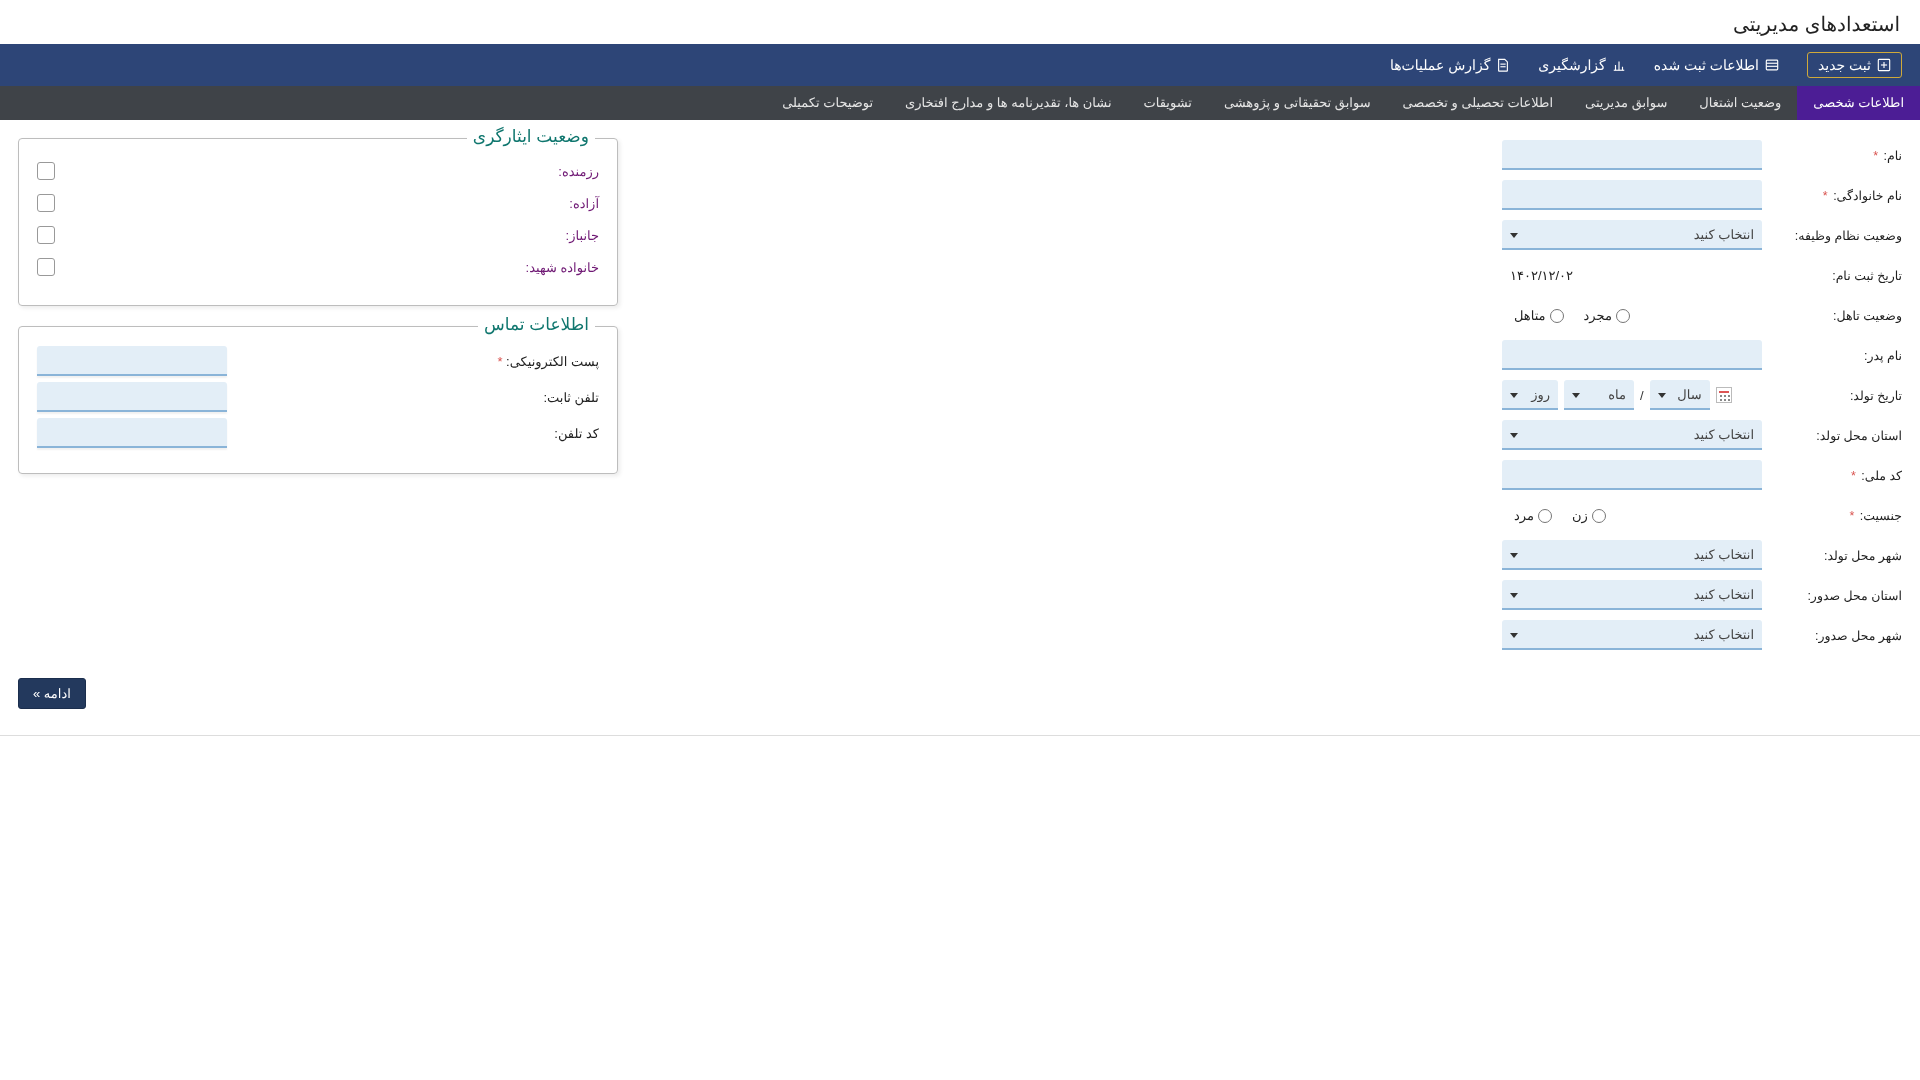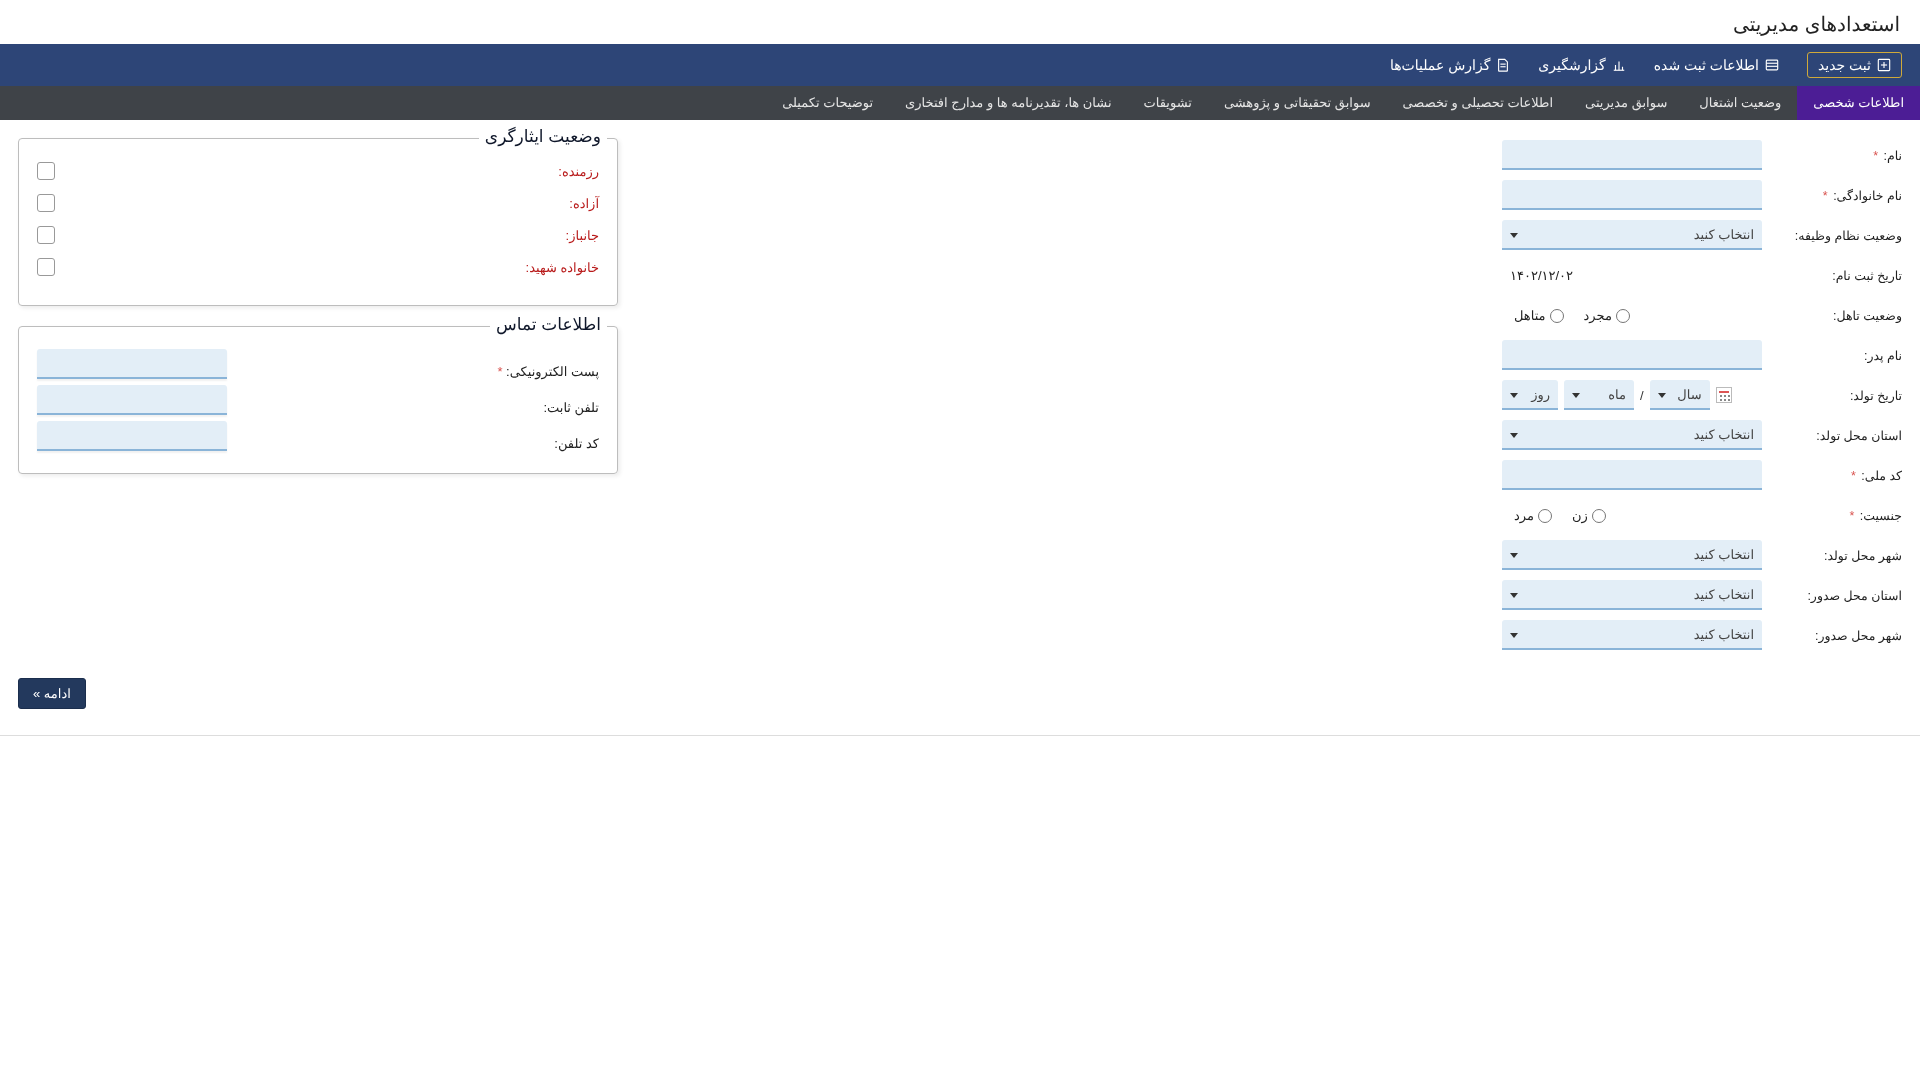--- a/index.html
+++ b/index.html
@@ -44,7 +44,7 @@
 .dob .cal-ico::after{content:""; position:absolute; top:7px; left:3px; width:2px; height:2px; background:#888; box-shadow:4px 0 #888,8px 0 #888,0 4px #888,4px 4px #888,8px 4px #888;}
 
 .fieldset { border: 1px solid #bdbdbd; border-radius: 4px; padding: 16px 18px 22px; margin-bottom: 20px; position: relative; box-shadow: 2px 2px 4px rgba(0,0,0,0.08); }
-.fieldset .legend { position: absolute; top: -13px; right: 10px; background: #fff; padding: 0 6px; font-size: 17px; color: #0f172a; }
+.fieldset .legend { position: absolute; top: -13px; right: 22px; background: #fff; padding: 0 6px; font-size: 17px; color: #0f766e; }
 .chk-row { display:flex; align-items:center; justify-content:space-between; height:32px; }
 .chk-row span { font-size:13px; color:#b91c1c; }
 .chk-row input { width:18px; height:18px; border:1px solid #999; border-radius:3px; appearance:none; background:#fff; cursor:pointer; }

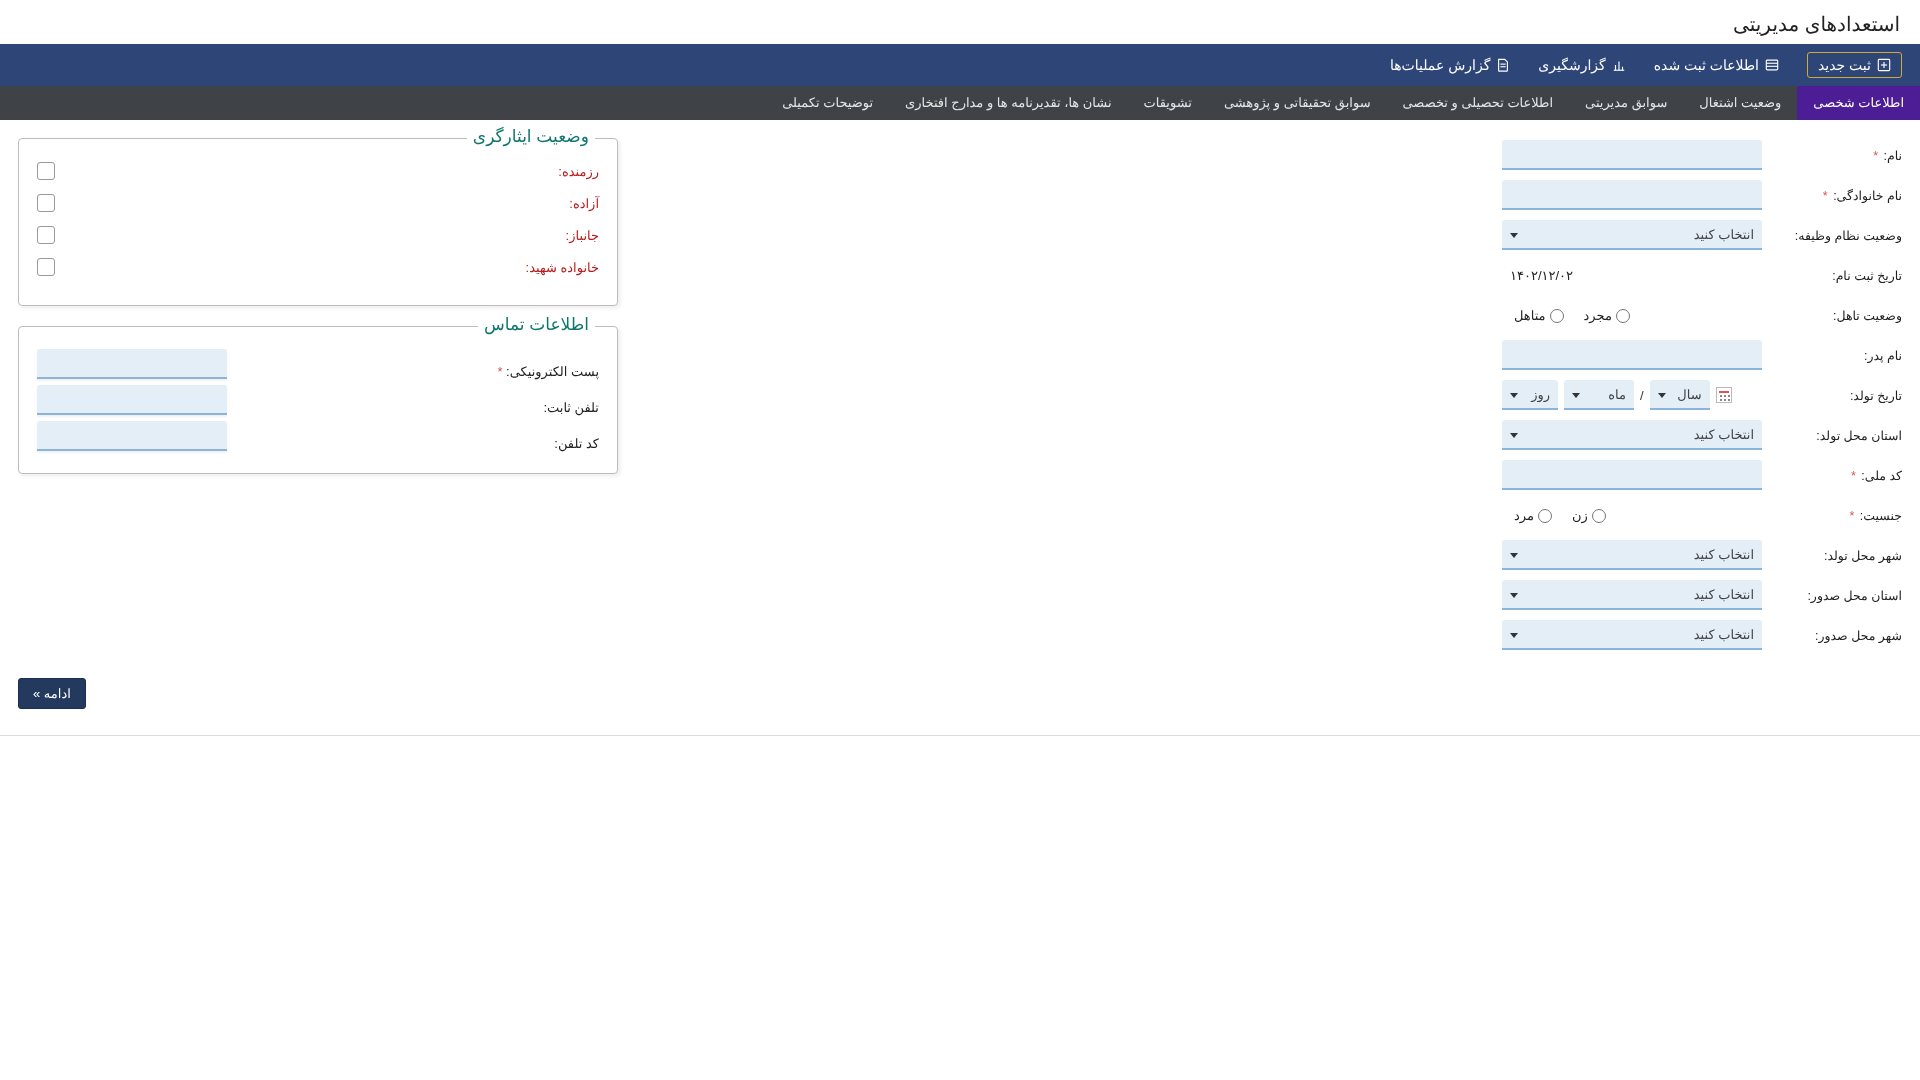--- a/index.html
+++ b/index.html
@@ -46,7 +46,7 @@
 .fieldset { border: 1px solid #bdbdbd; border-radius: 4px; padding: 16px 18px 22px; margin-bottom: 20px; position: relative; box-shadow: 2px 2px 4px rgba(0,0,0,0.08); }
 .fieldset .legend { position: absolute; top: -13px; right: 22px; background: #fff; padding: 0 6px; font-size: 17px; color: #0f766e; }
 .chk-row { display:flex; align-items:center; justify-content:space-between; height:32px; }
-.chk-row span { font-size:13px; color:#b91c1c; }
+.chk-row span { font-size:13px; color:#701a75; }
 .chk-row input { width:18px; height:18px; border:1px solid #999; border-radius:3px; appearance:none; background:#fff; cursor:pointer; }
 
 .contact-row { display:flex; align-items:flex-end; height:36px; gap:8px; }

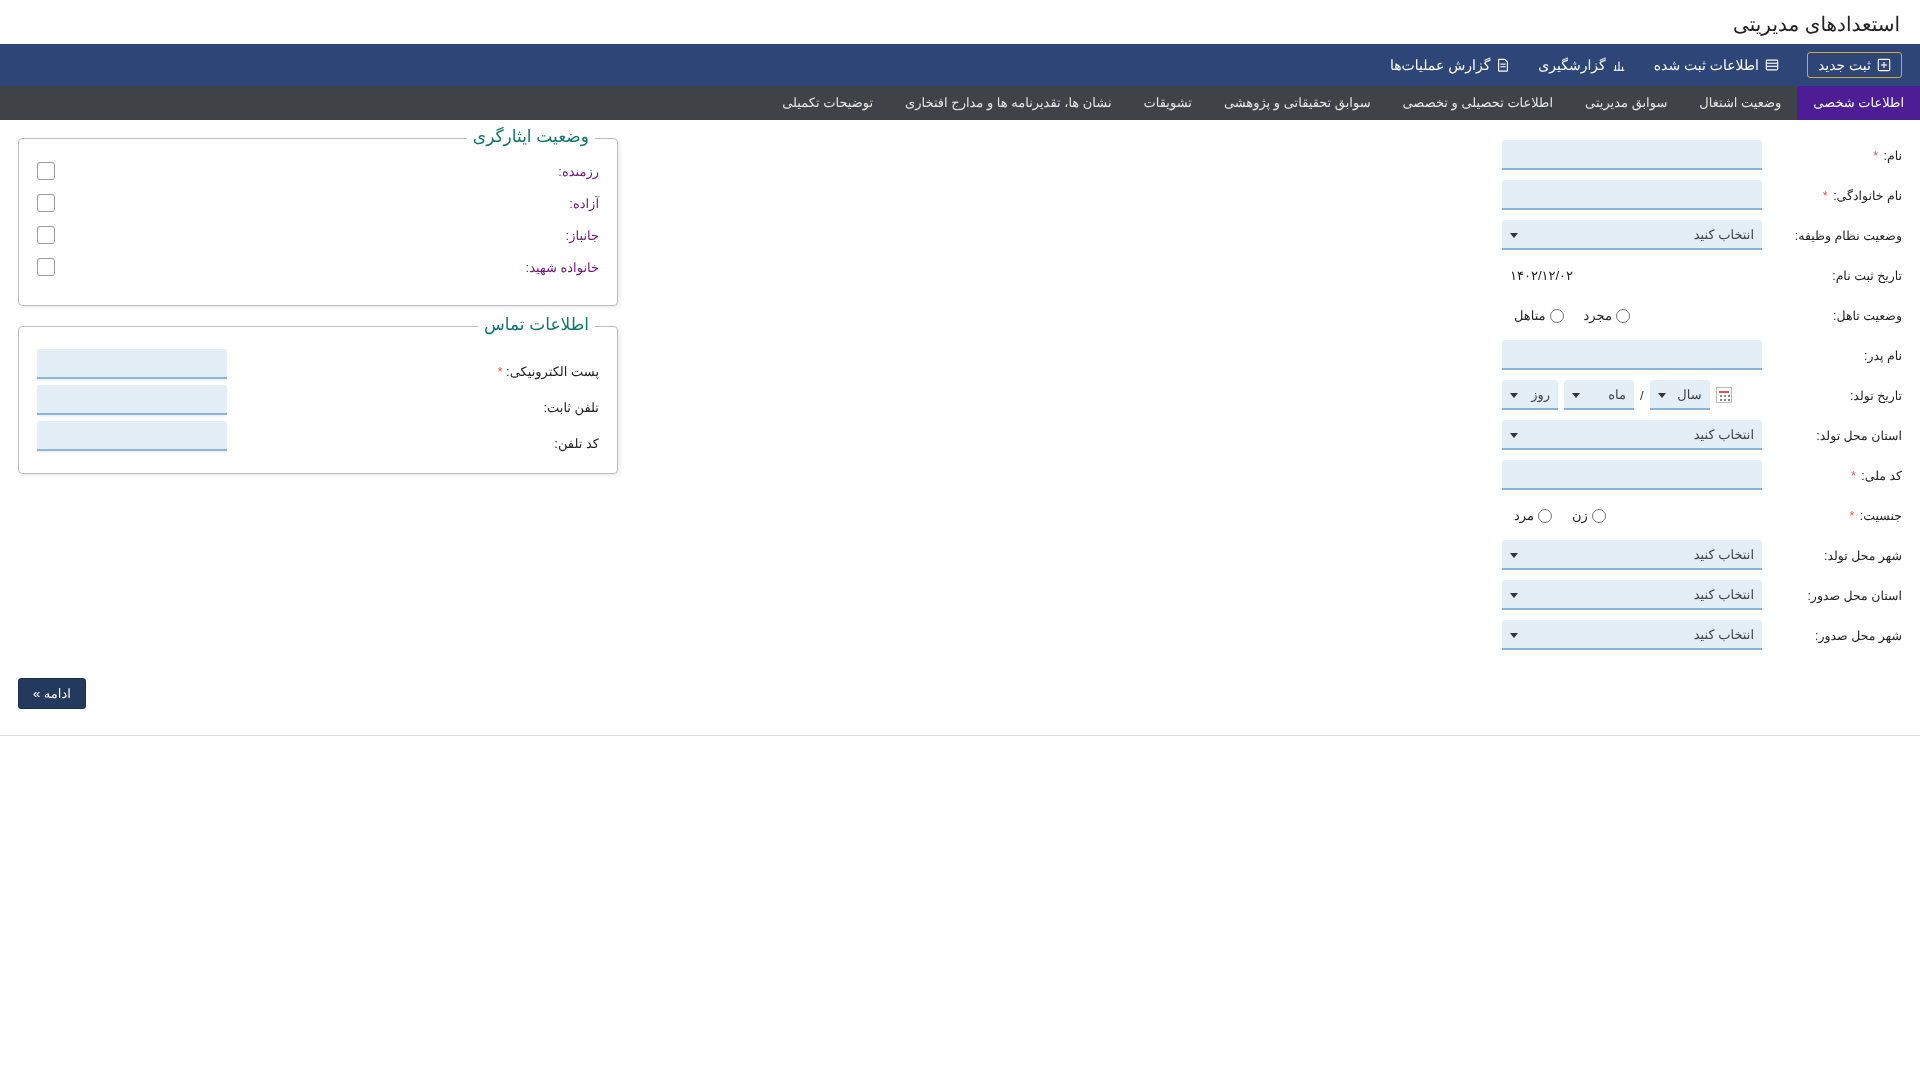--- a/index.html
+++ b/index.html
@@ -49,7 +49,7 @@
 .chk-row span { font-size:13px; color:#701a75; }
 .chk-row input { width:18px; height:18px; border:1px solid #999; border-radius:3px; appearance:none; background:#fff; cursor:pointer; }
 
-.contact-row { display:flex; align-items:flex-end; height:36px; gap:8px; }
+.contact-row { display:flex; align-items:center; height:36px; gap:8px; }
 .contact-row label { flex:1; font-size:13px; color:#222; }
 .contact-row label .req { color:#d9534f; }
 .contact-row .txt { width: 190px; background:#e3eef7; border:none; border-bottom:2px solid #8ab4d8; border-radius:3px 3px 0 0; height:30px; box-shadow: 0 2px 2px rgba(0,0,0,0.06);}

